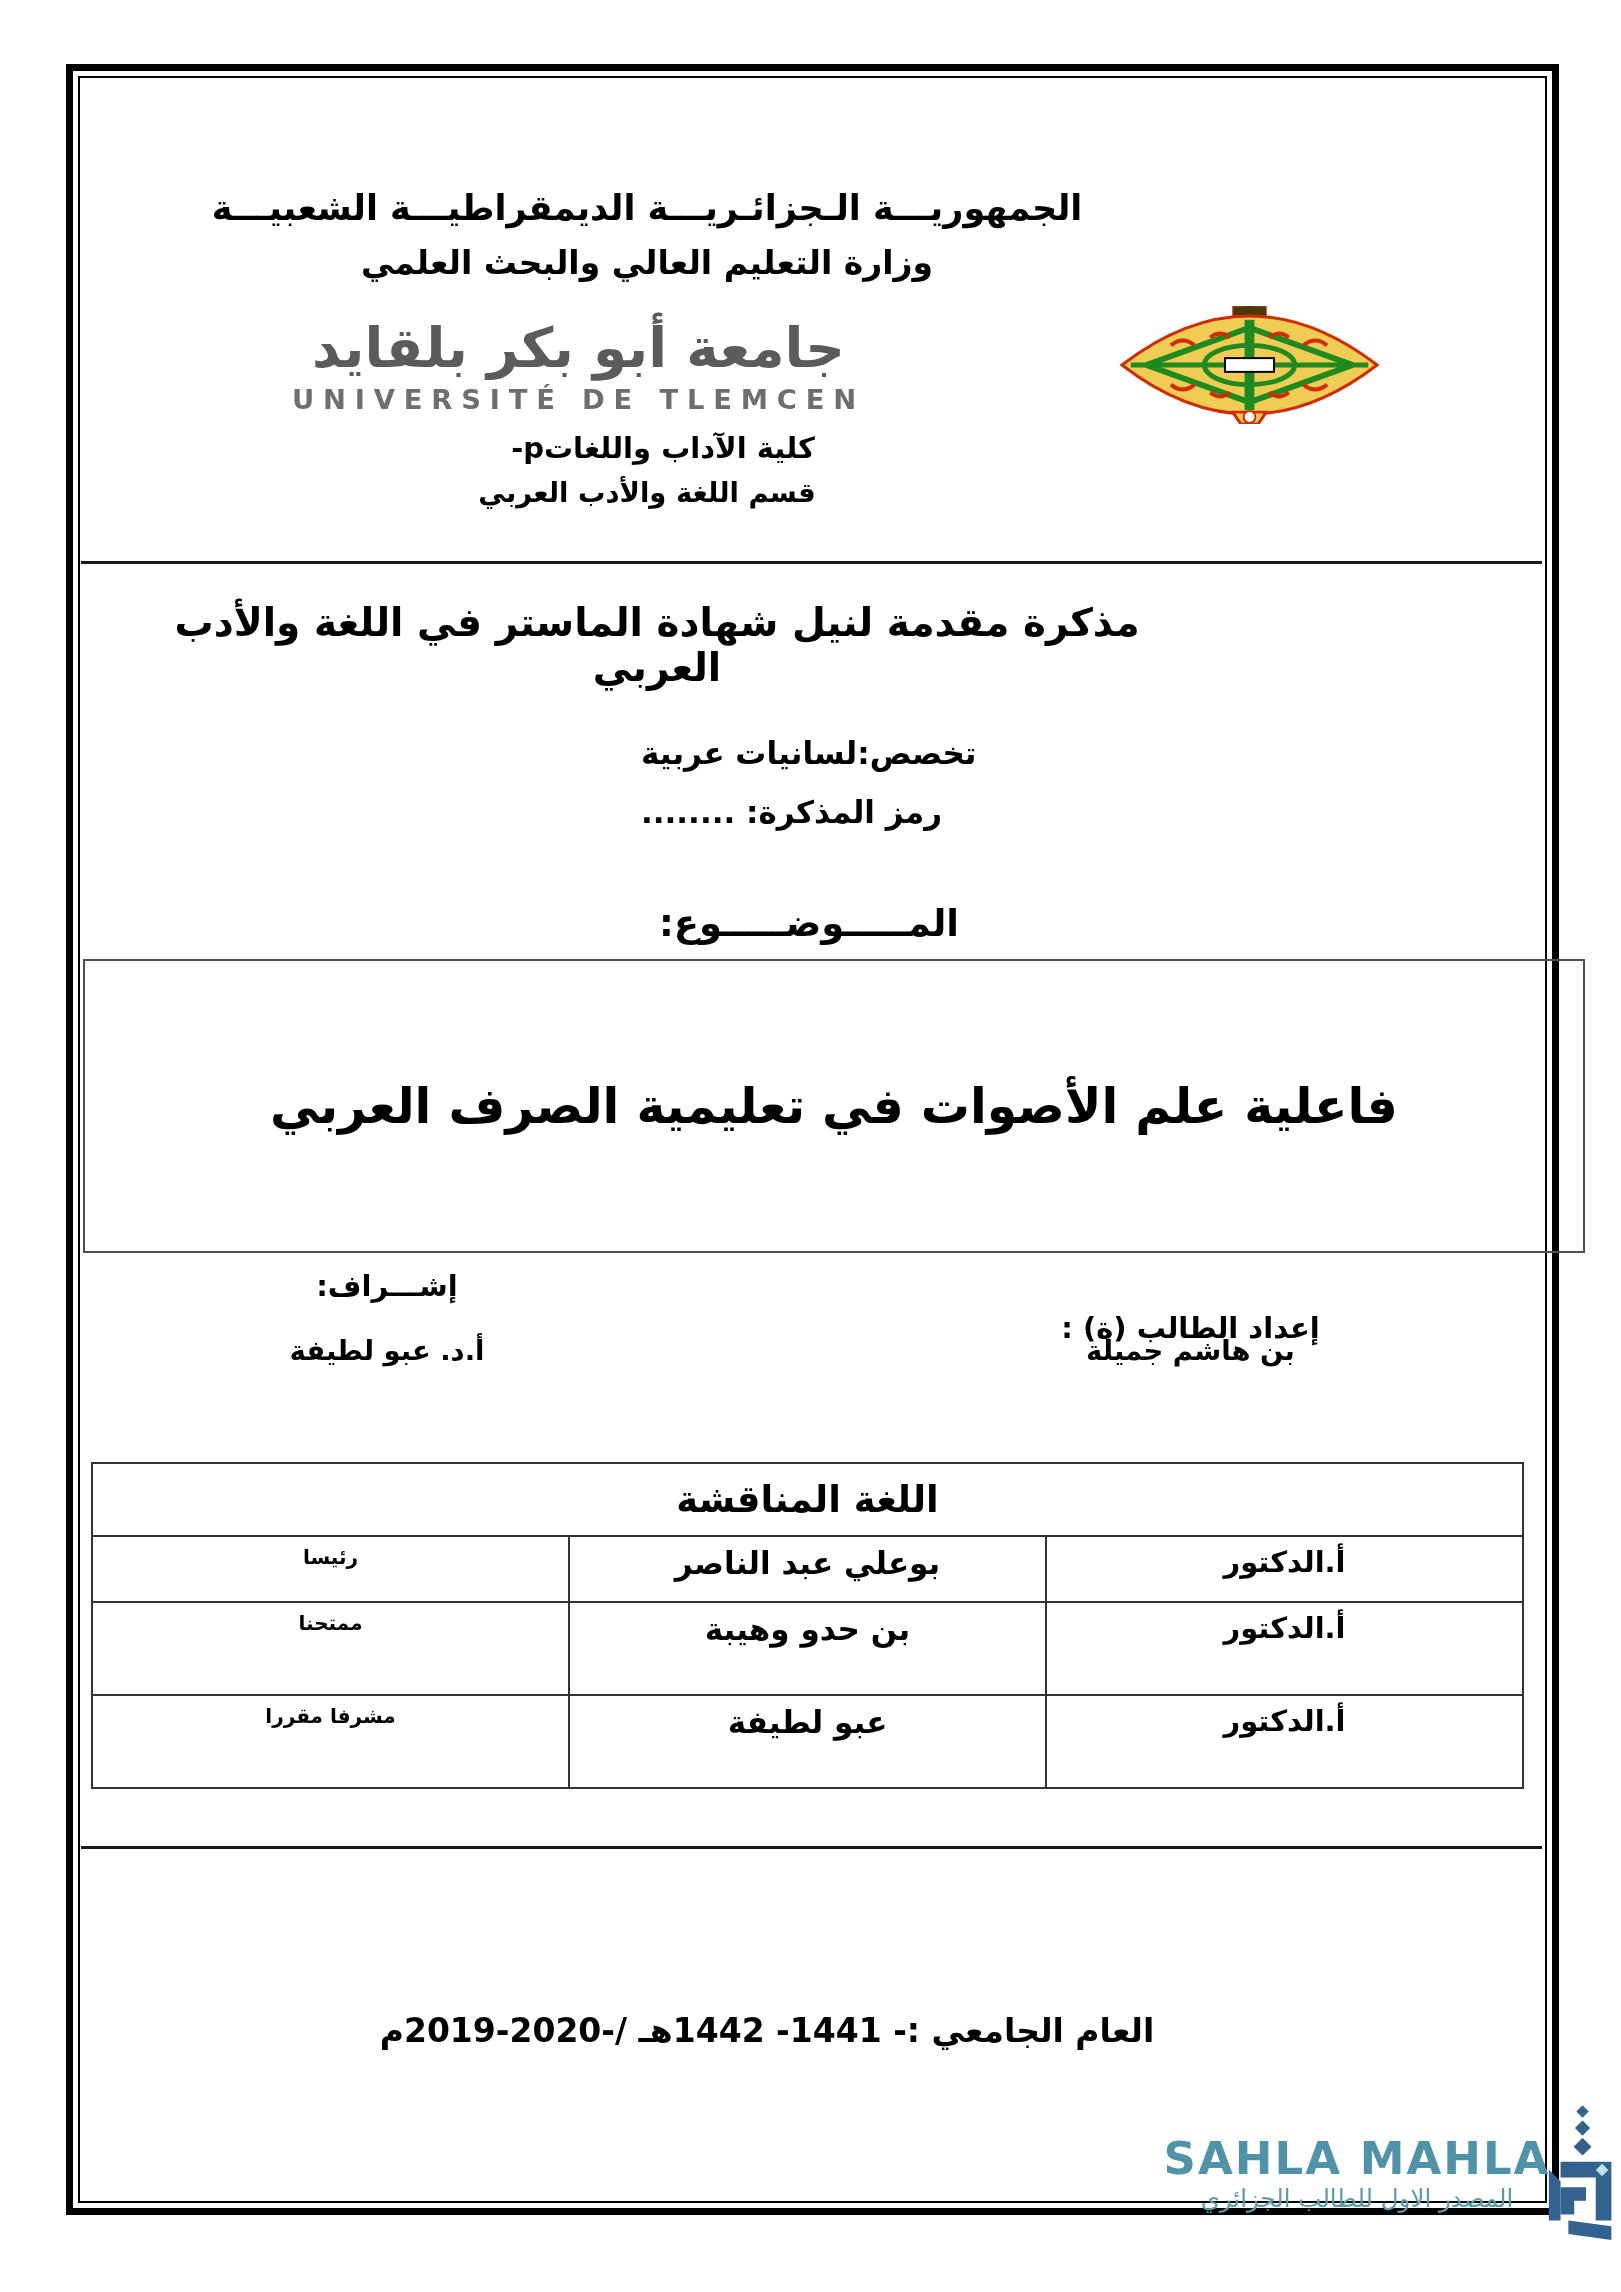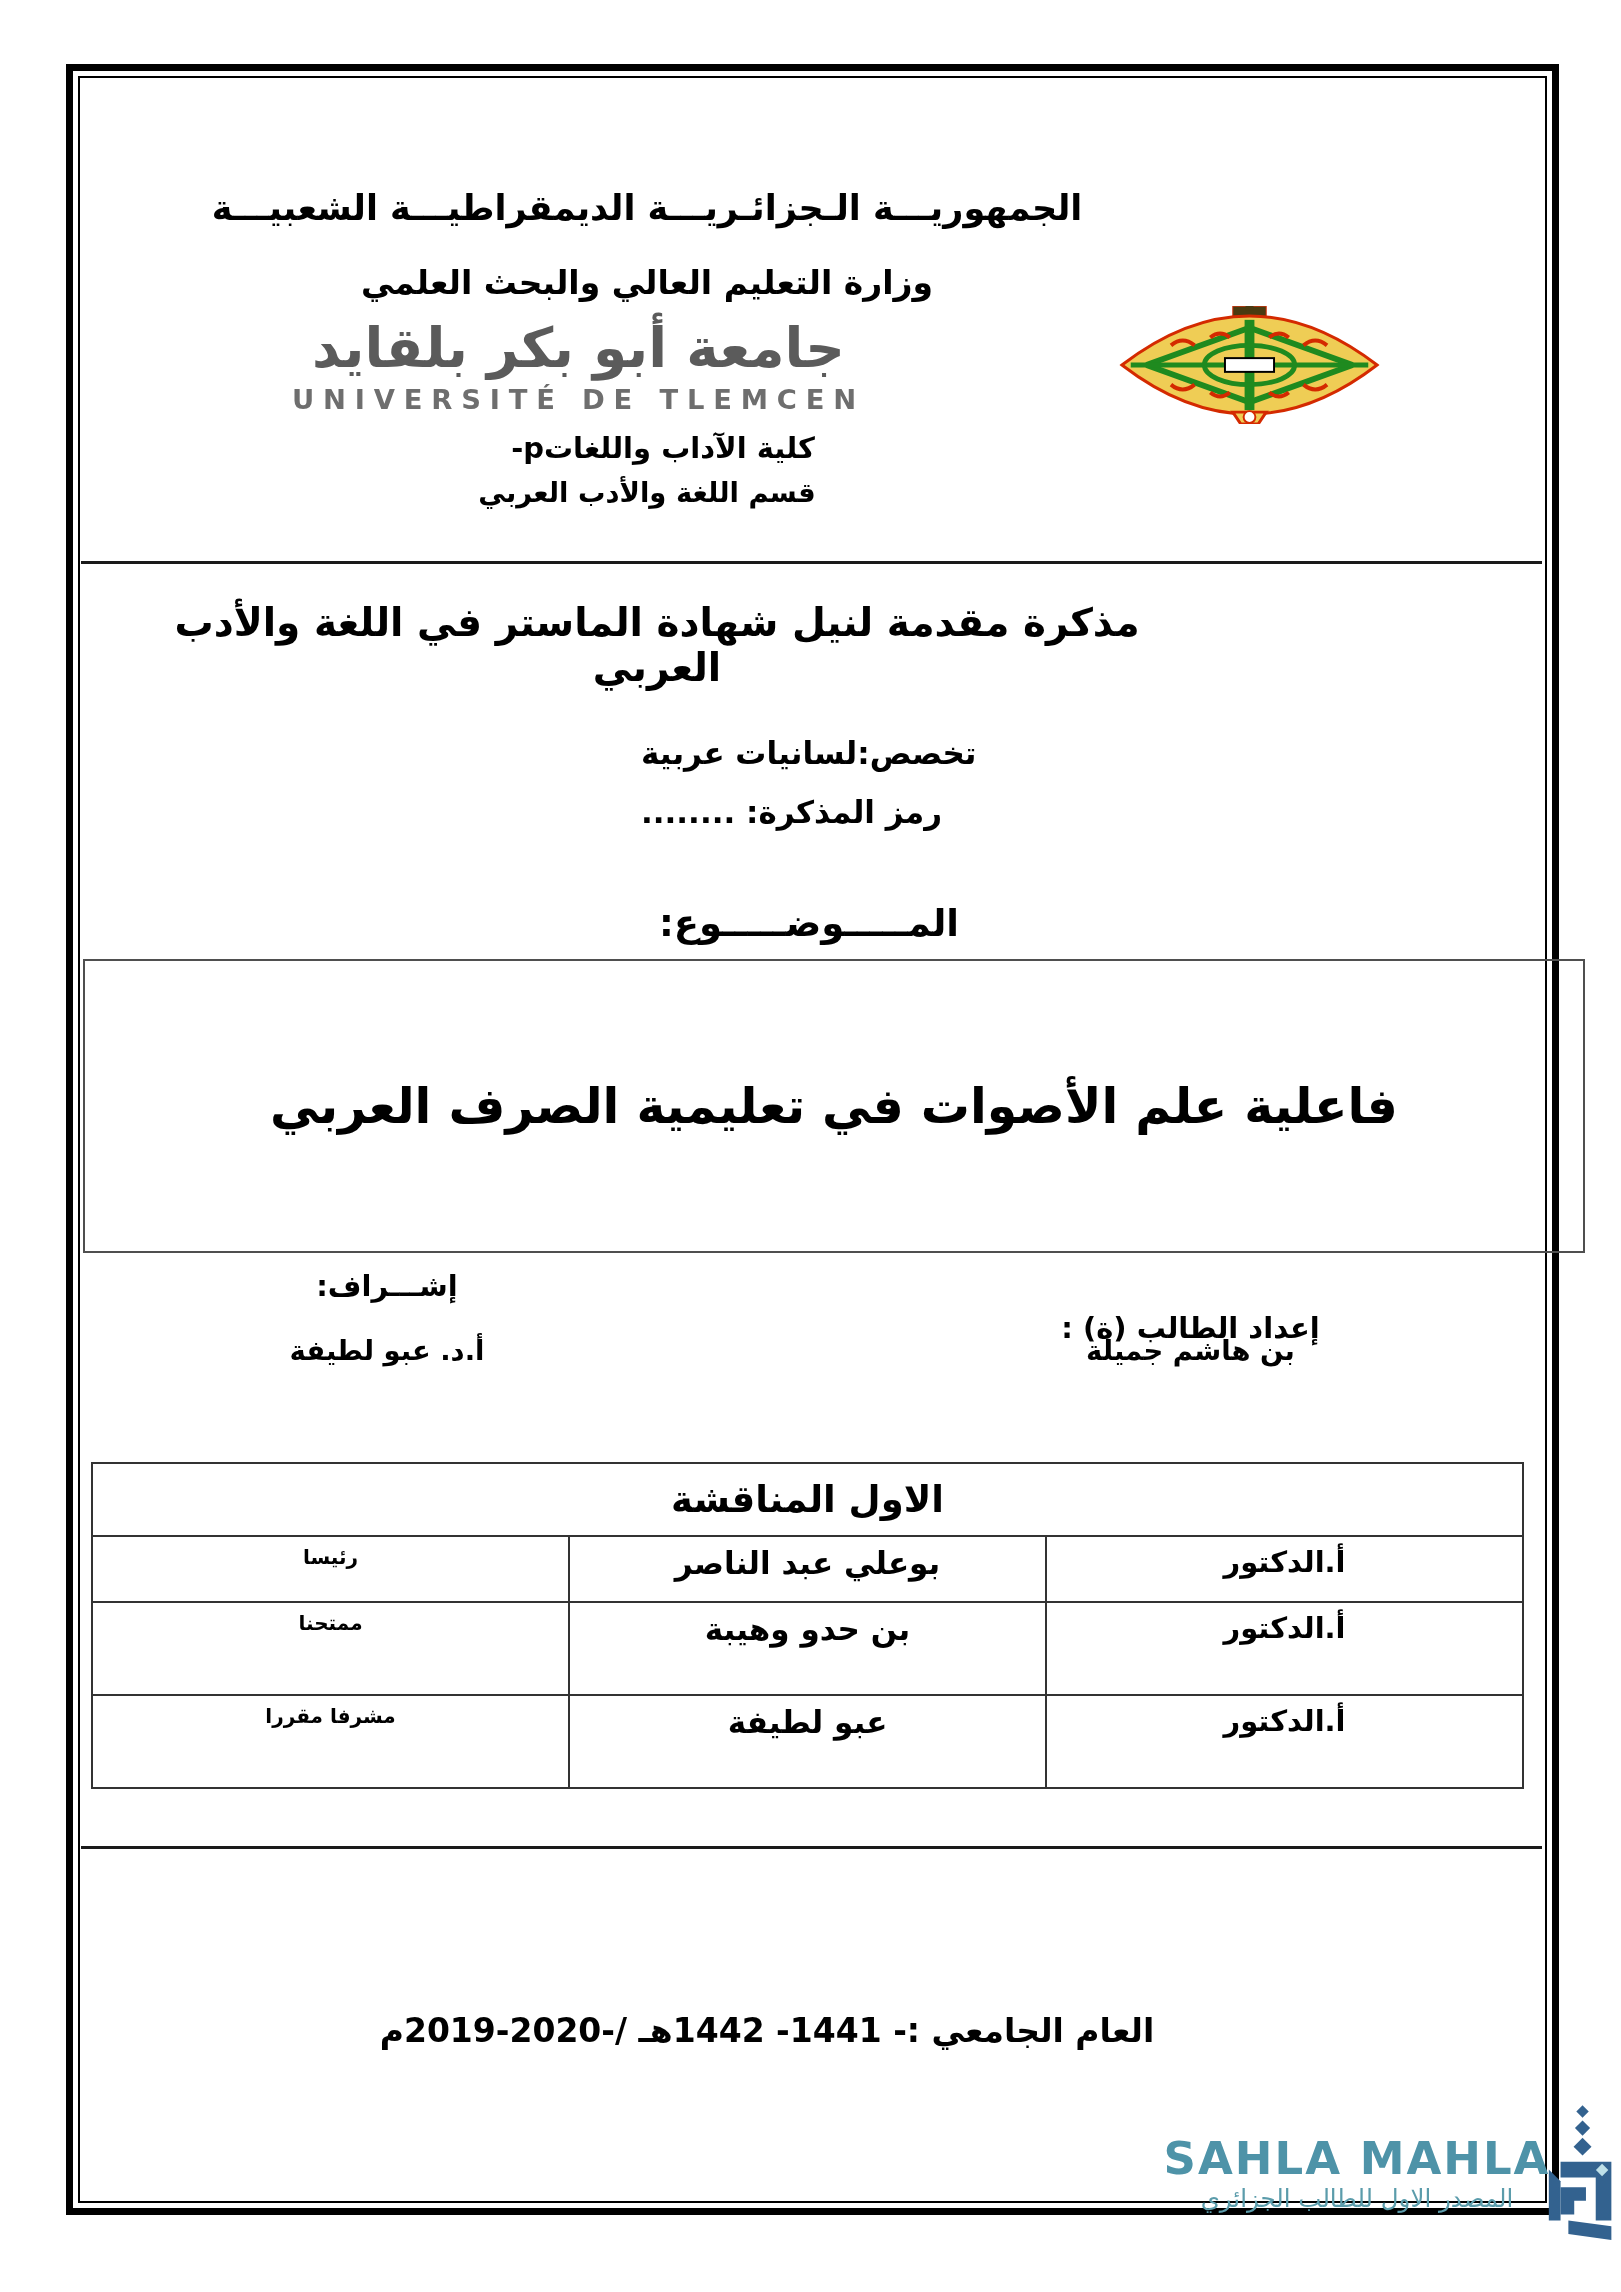--- a/index.html
+++ b/index.html
@@ -25,7 +25,7 @@
 
   
   .republic{left:157px;top:188px;width:980px;font-size:35px;letter-spacing:1px;}
-  .ministry{left:157px;top:243px;width:980px;font-size:33px;margin-top:20px;}
+  .ministry{left:157px;top:243px;width:980px;font-size:33px;}
   .logo-ar{left:167px;top:316px;width:823px;font-size:55px;color:#5b5b5b;}
   .logo-latin{left:167px;top:384px;width:823px;font-size:27.4px;color:#6e6e6e;letter-spacing:8.8px;font-weight:bold;}
   .faculty{left:173px;top:431px;width:980px;font-size:29px;}

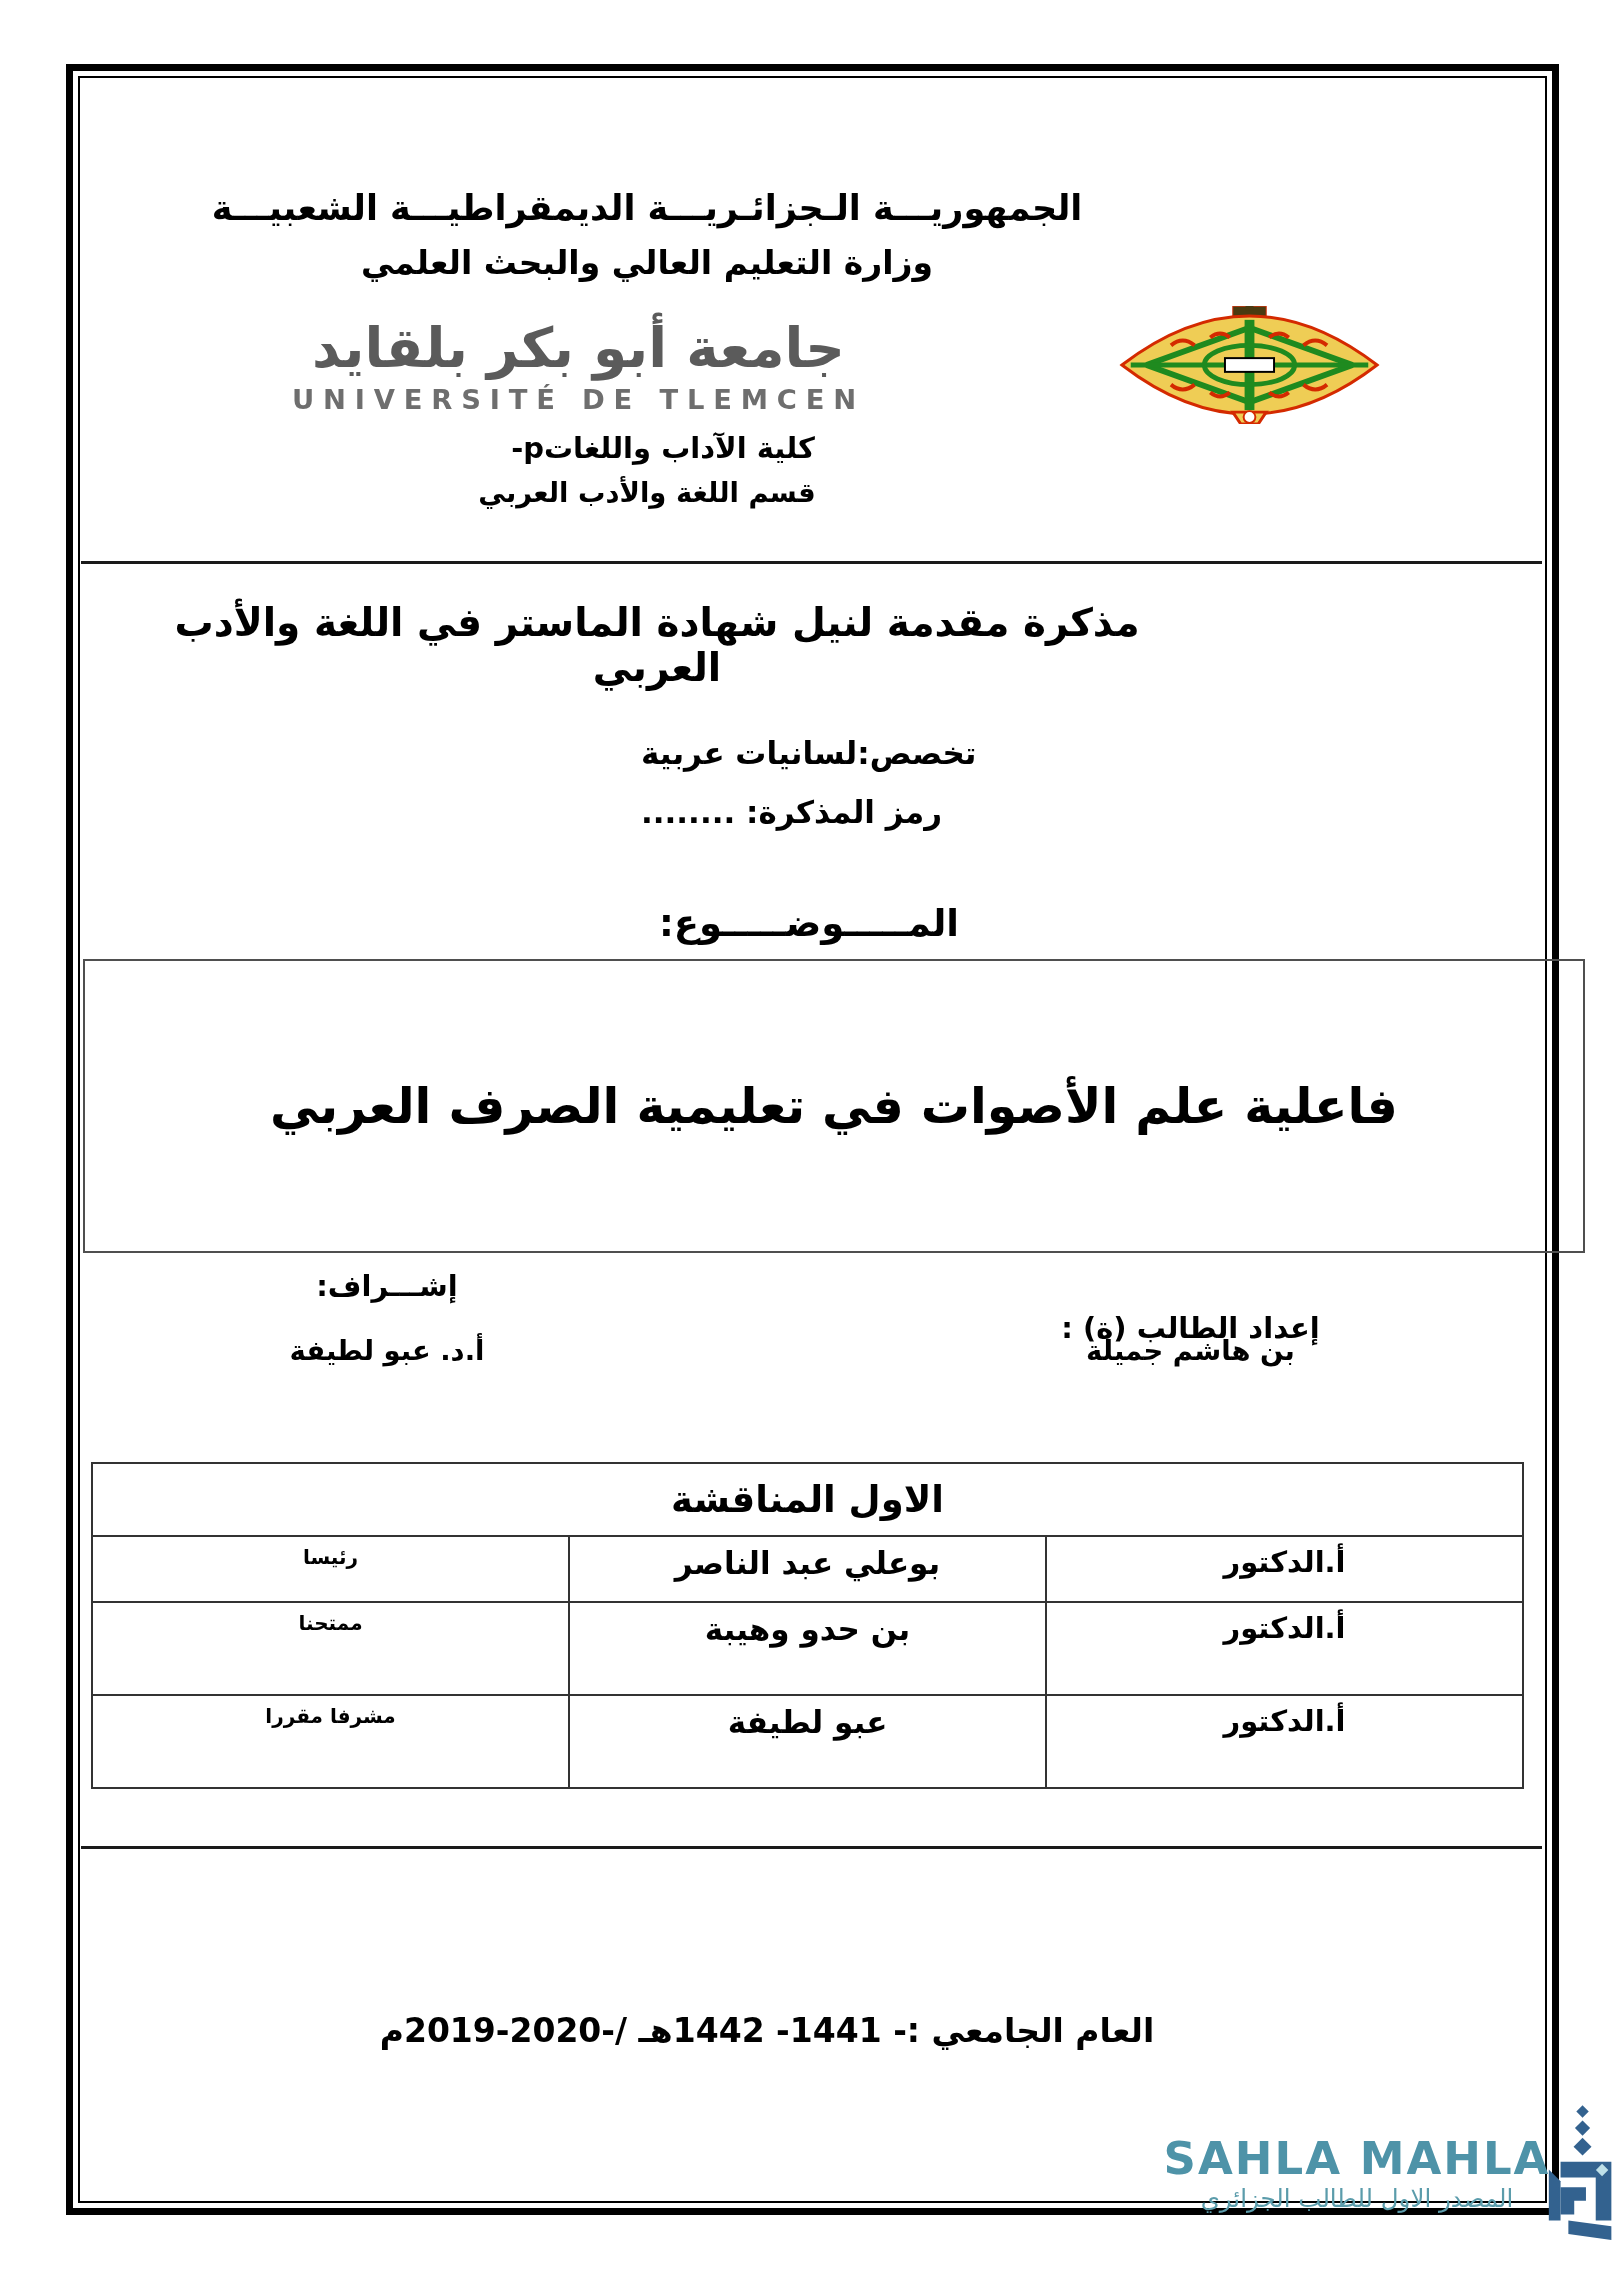--- a/index.html
+++ b/index.html
@@ -119,7 +119,7 @@
 <table class="abs committee">
   <tbody>
       <tr>
-    <th colspan="3" class="rtl">الاول المناقشة</th>
+    <th colspan="3" class="rtl">اللغة المناقشة</th>
   </tr>
   <tr class="row-1">
     <td class="col-degree rtl">أ.الدكتور</td>

